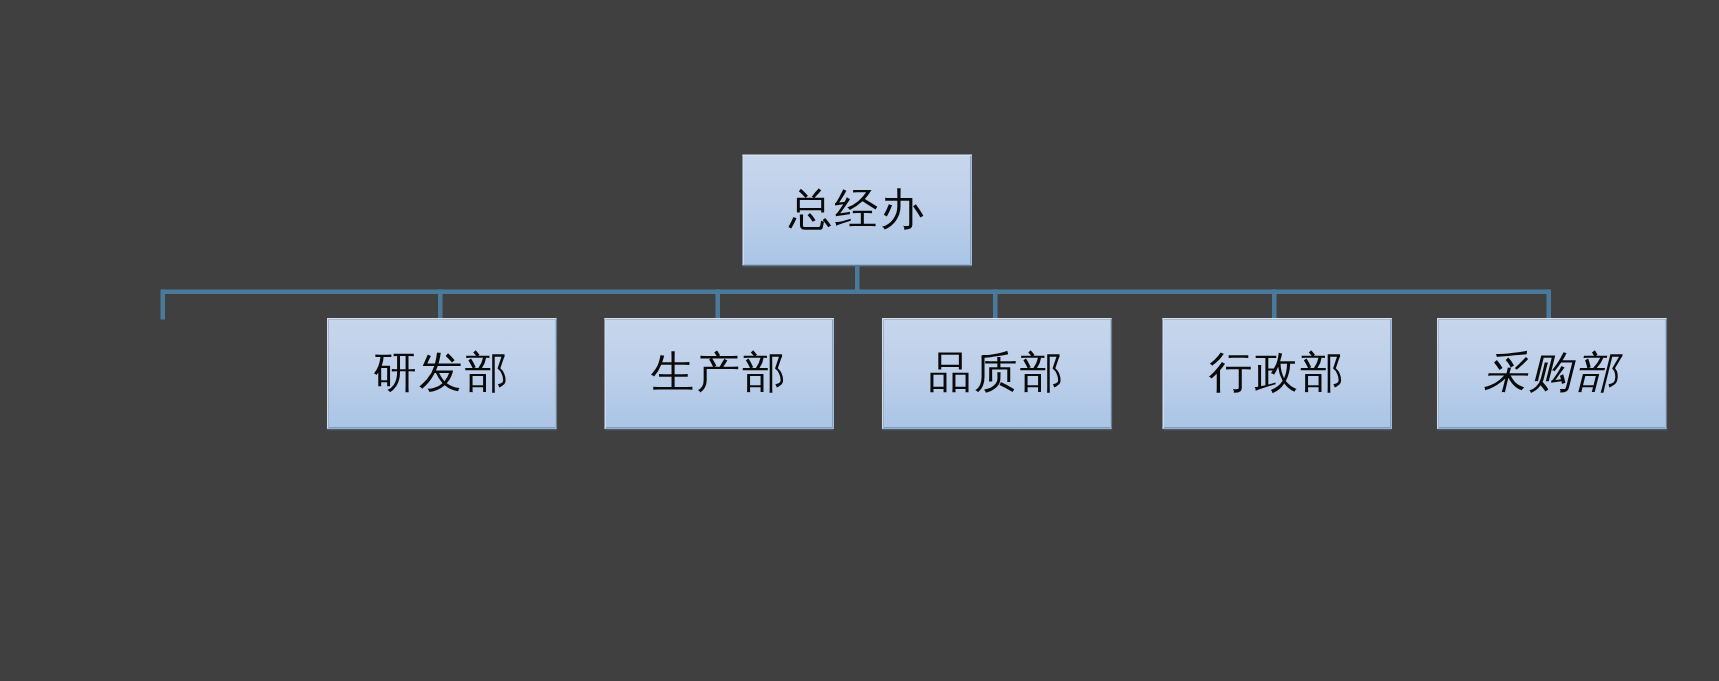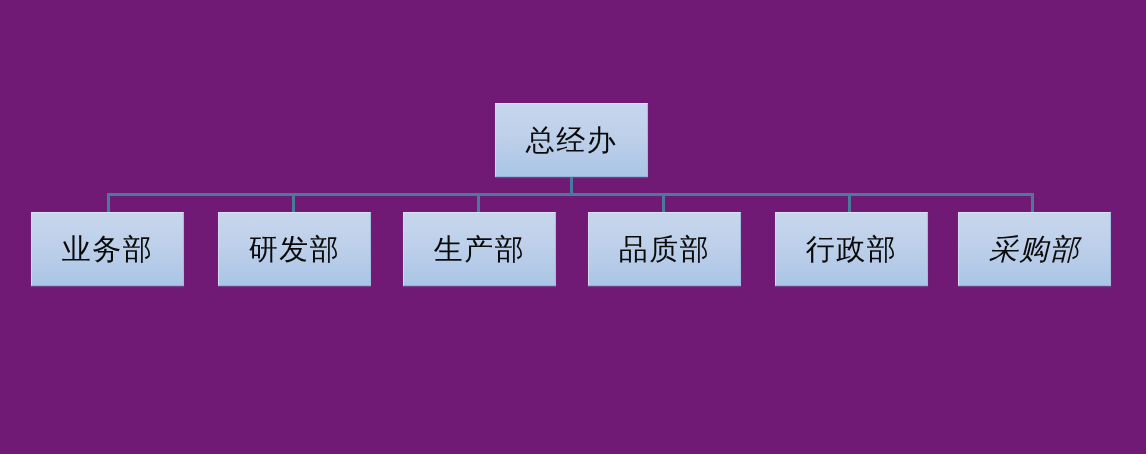--- a/index.html
+++ b/index.html
@@ -14,7 +14,7 @@
     position: relative;
     width: 1146px;
     height: 454px;
-    background: #701a75;
+    background: #404040;
     overflow: hidden;
   }
   .node {

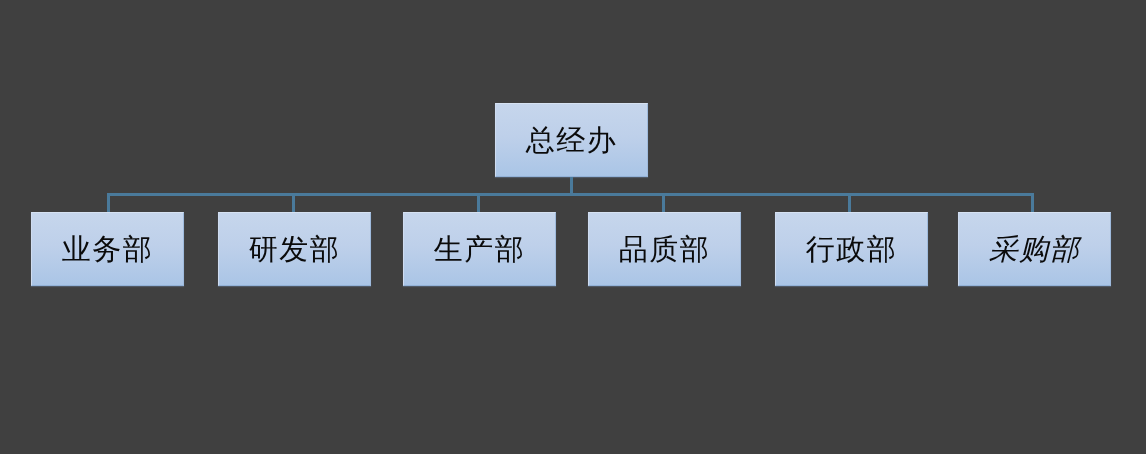--- a/index.html
+++ b/index.html
@@ -96,9 +96,6 @@
   <div class="connector connector-v" style="left:848px; top:193px; height:20px;"></div>
   <div class="connector connector-v" style="left:1031px; top:193px; height:20px;"></div>
 
-  <div class="node dept-node" style="left:31px;">
-    <span class="node-label">业务部</span>
-  </div>
   <div class="node dept-node" style="left:218px;">
     <span class="node-label">研发部</span>
   </div>

